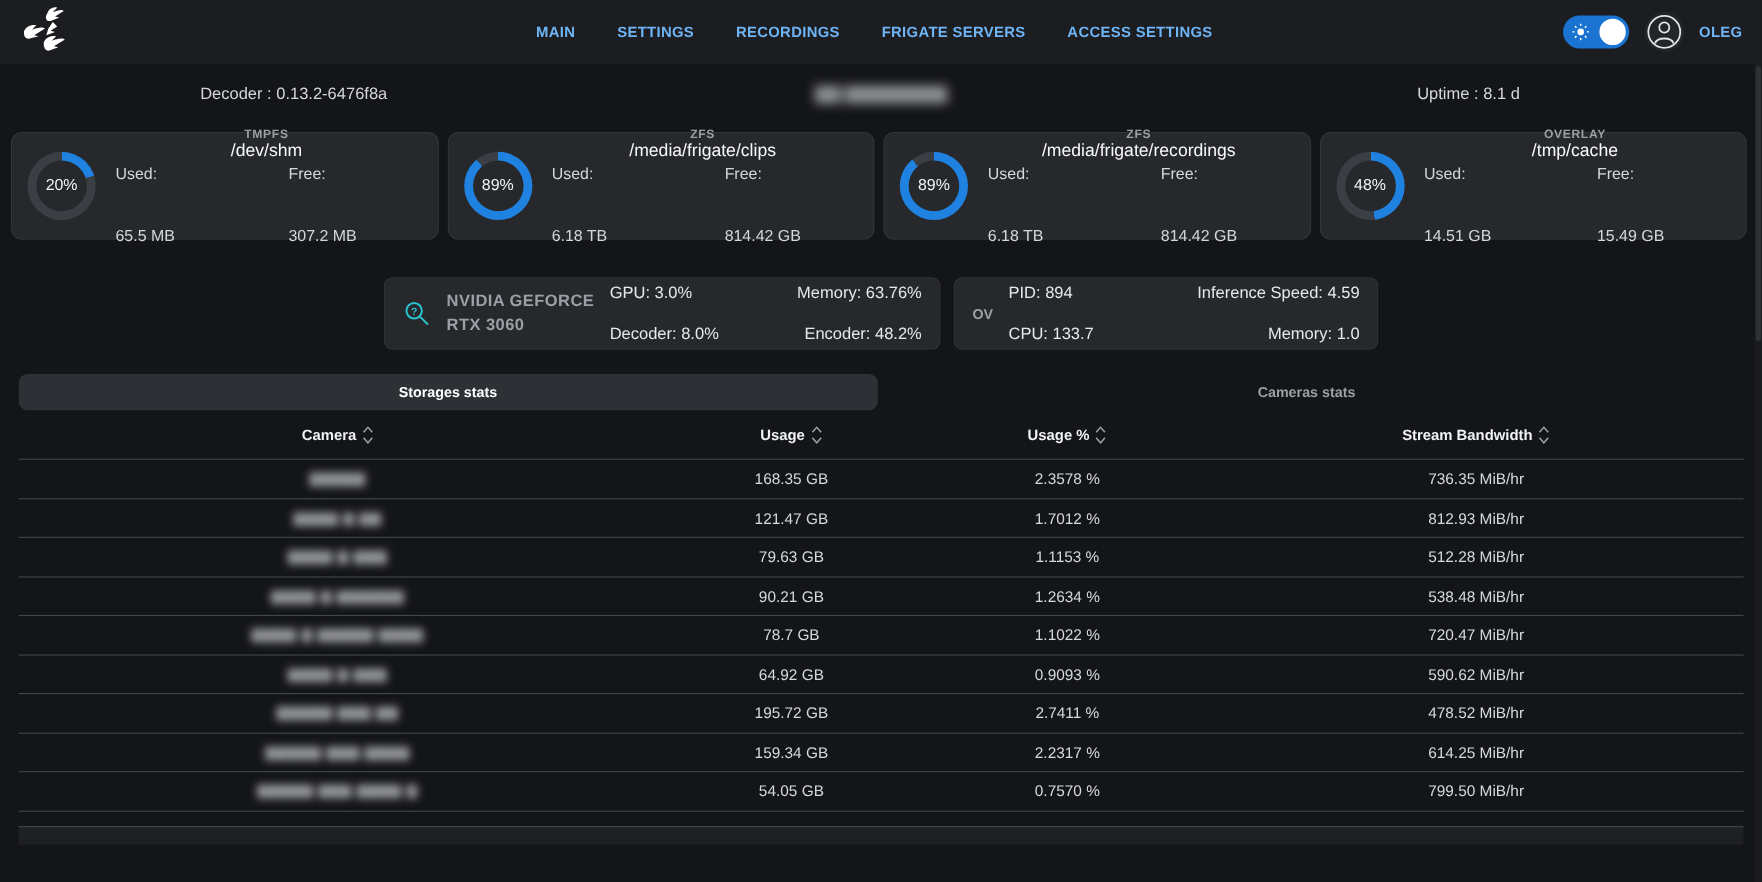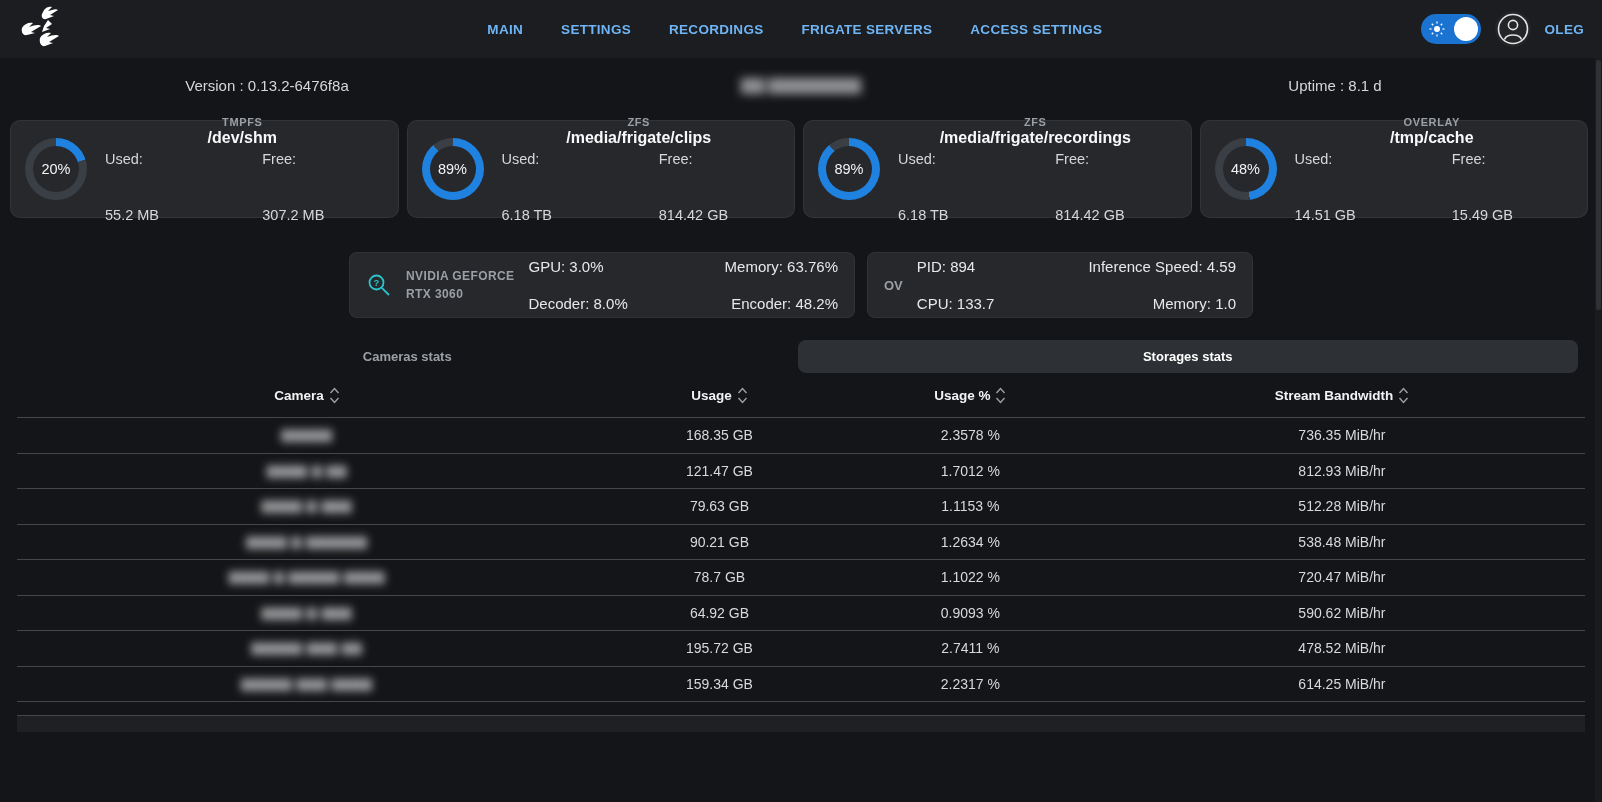--- a/index.html
+++ b/index.html
@@ -177,7 +177,7 @@
 </div>
 
 <div class="info-row">
-  <span>Version : 0.13.2-6476f8a</span>
+  <span>Decoder : 0.13.2-6476f8a</span>
   <span class="blurred">▇▇ ▇▇▇▇▇▇▇▇</span>
   <span>Uptime : 8.1 d</span>
 </div>

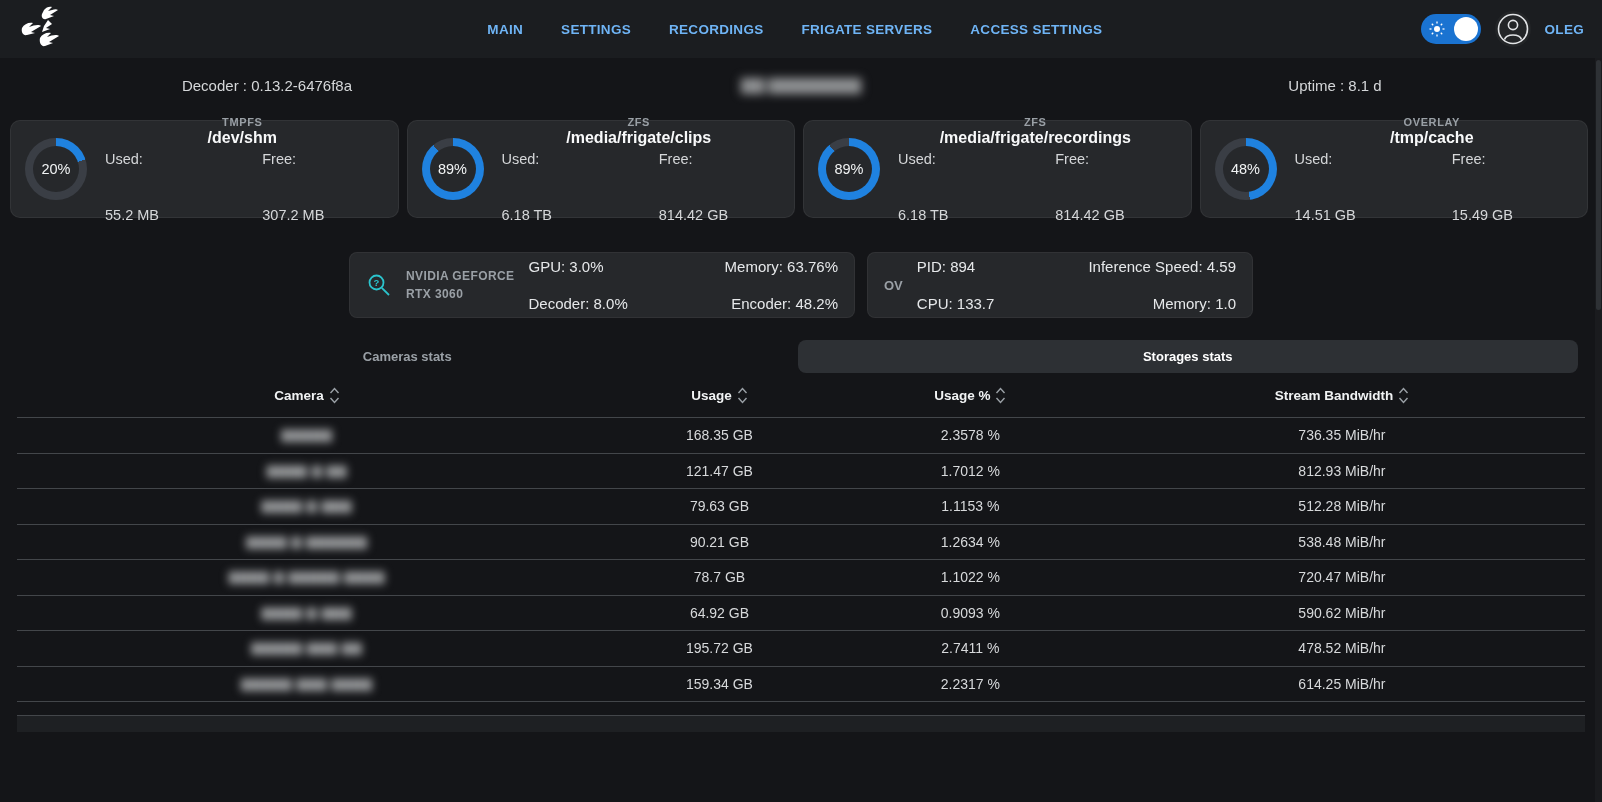--- a/index.html
+++ b/index.html
@@ -68,7 +68,7 @@
     color:#9aa0a6;
   }
   .storage-mount {
-    text-align:center; font-size:16px; font-weight:bold; color:#f8f9fa;
+    text-align:center; font-size:16px; font-weight:normal; color:#f8f9fa;
     margin:1px 0 4px; white-space:nowrap;
   }
   .storage-grid {

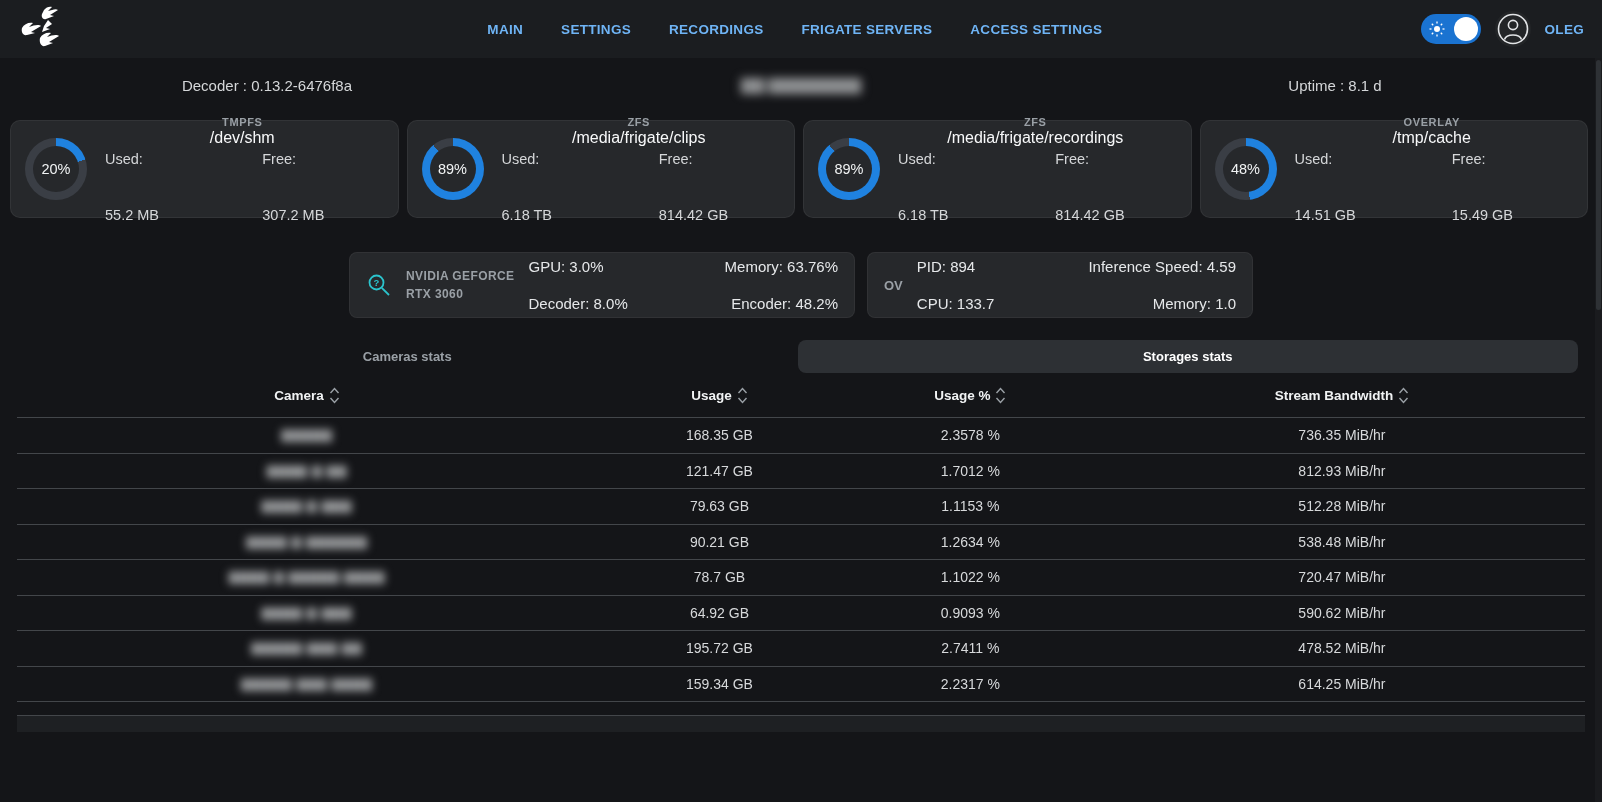--- a/index.html
+++ b/index.html
@@ -196,7 +196,7 @@
       <div class="storage-grid">
         <span>Used:</span>
         <span>Free:</span>
-        <span>55.2 MB</span>
+        <span>65.5 MB</span>
         <span>307.2 MB</span>
       </div>
     </div>

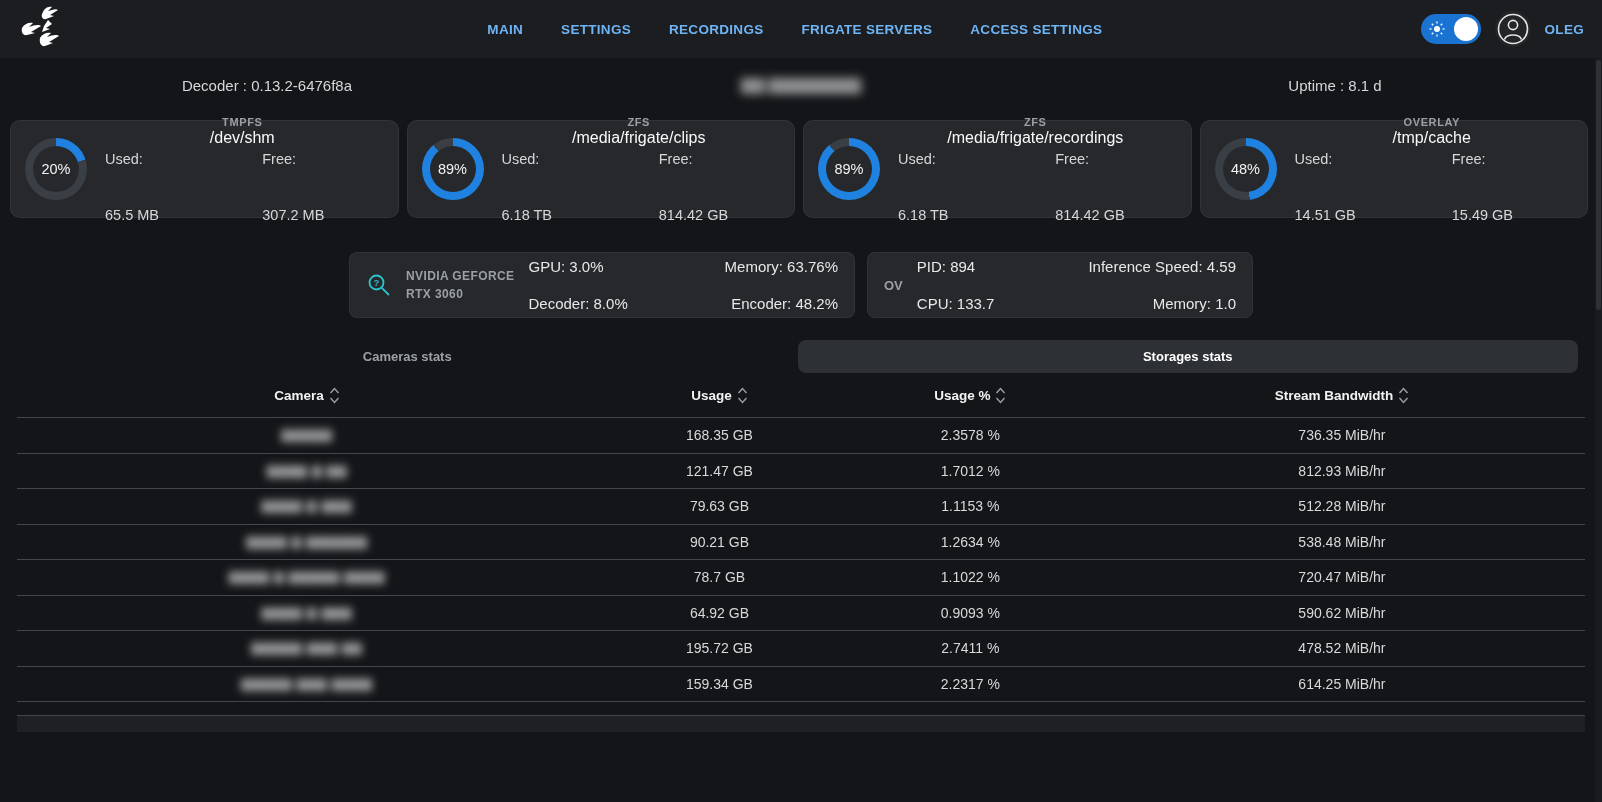--- a/index.html
+++ b/index.html
@@ -84,7 +84,7 @@
   }
   .gpu-card { width:506px; }
   .det-card { width:386px; }
-  .gpu-name { font-size:12px; font-weight:bold; color:#9aa0a6; letter-spacing:.4px; line-height:1.5; white-space:nowrap; }
+  .gpu-name { font-size:15px; font-weight:bold; color:#9aa0a6; letter-spacing:.4px; line-height:1.5; white-space:nowrap; }
   .proc-stats { flex:1; display:flex; justify-content:space-between; font-size:15px; color:#e6e8ea; }
   .proc-col { display:flex; flex-direction:column; gap:20px; }
   .proc-col.right { text-align:right; }

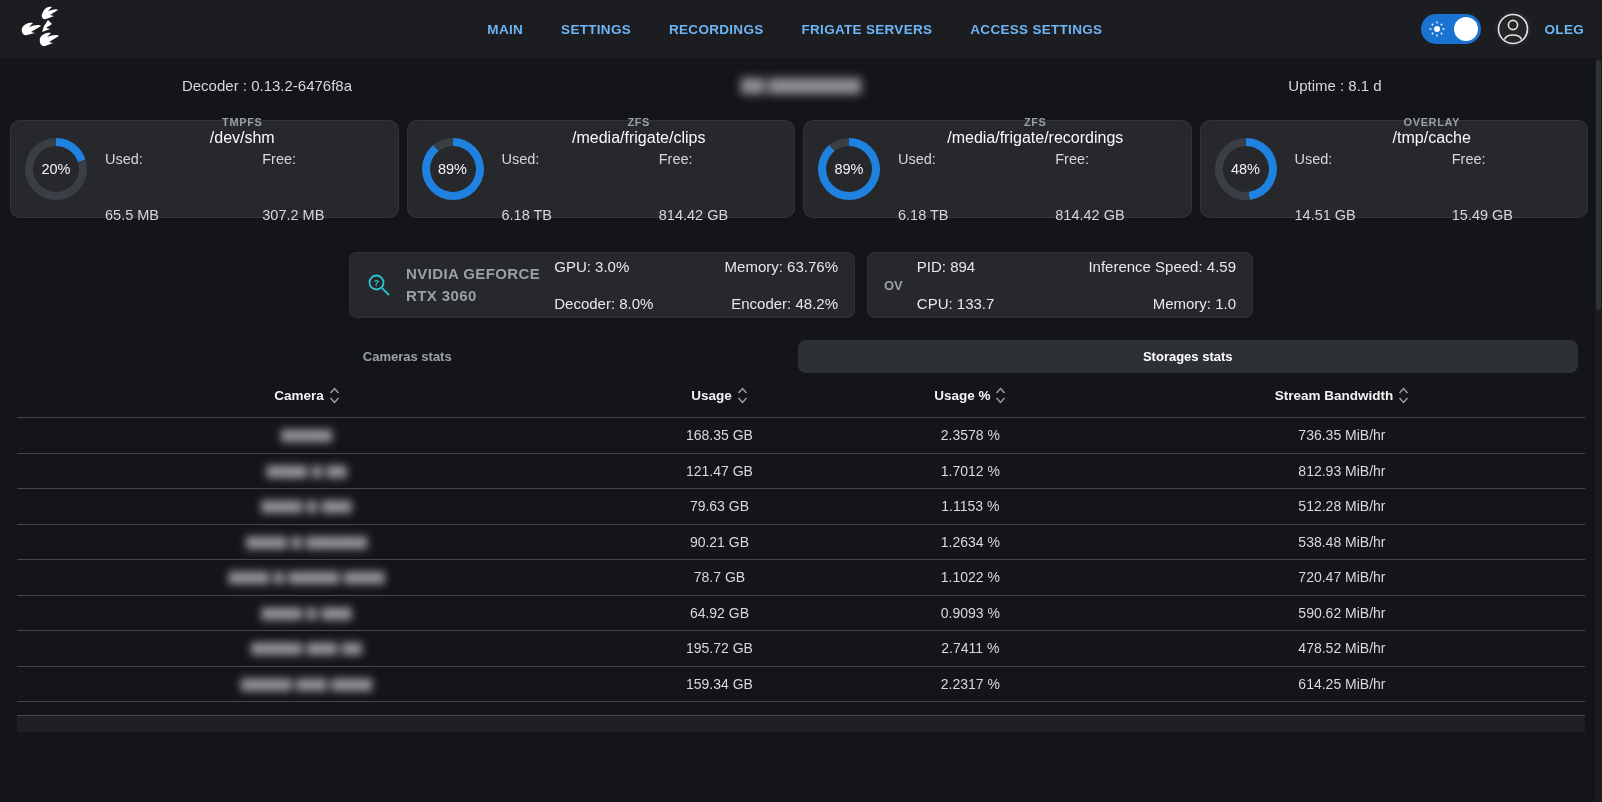--- a/index.html
+++ b/index.html
@@ -296,8 +296,8 @@
 </div>
 
 <div class="tabs">
+  <div class="tab active">Storages stats</div>
   <div class="tab">Cameras stats</div>
-  <div class="tab active">Storages stats</div>
 </div>
 
 <div class="stats-table">

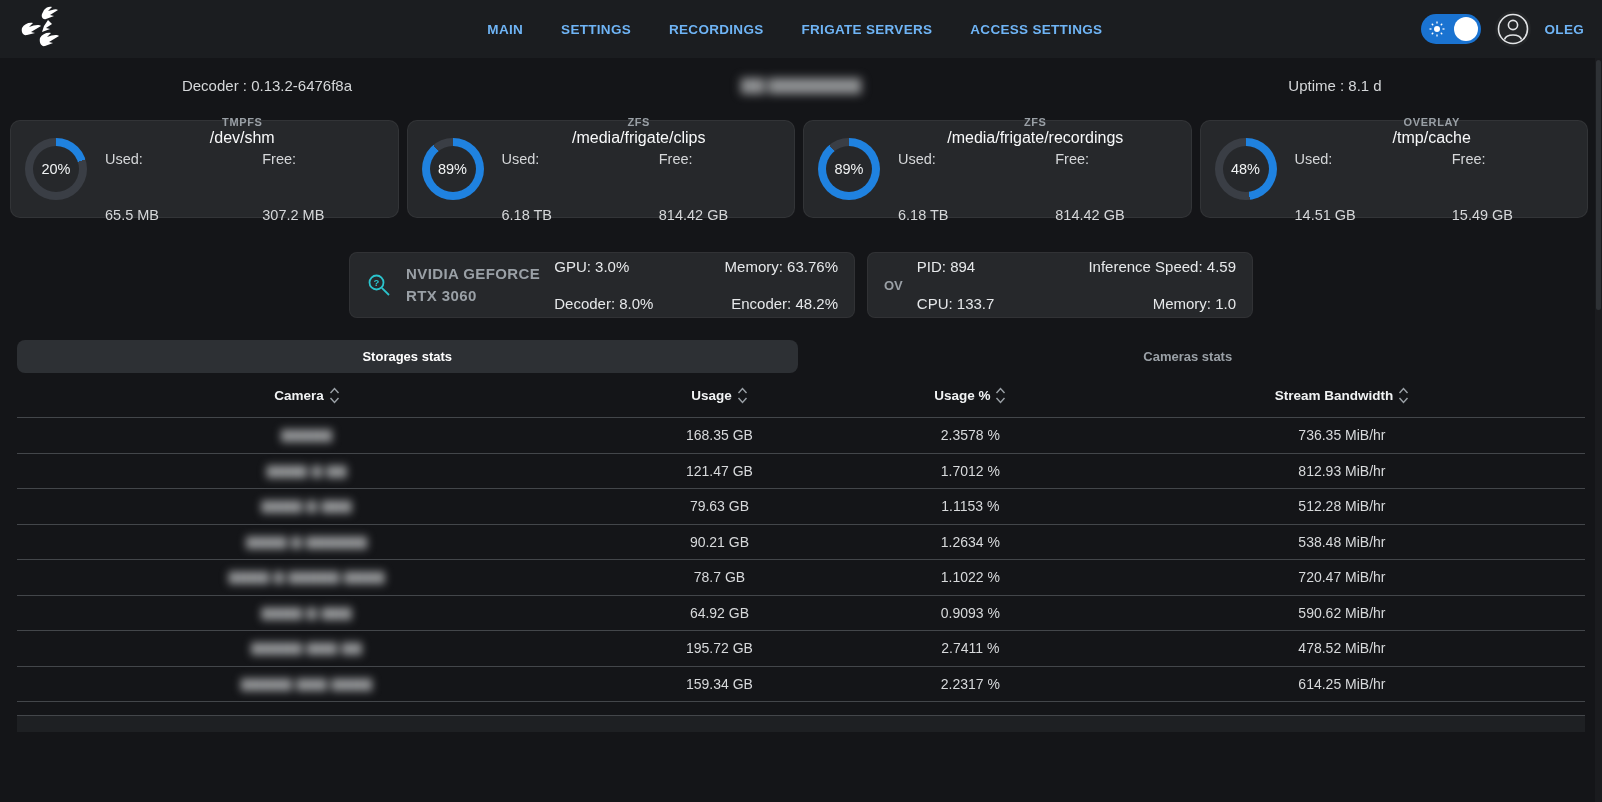--- a/index.html
+++ b/index.html
@@ -380,6 +380,12 @@
         <div class="td">2.2317 %</div>
         <div class="td">614.25 MiB/hr</div>
       </div>
+      <div class="trow">
+        <div class="td cam-blur">▇▇▇▇▇ ▇▇▇ ▇▇▇▇ ▇</div>
+        <div class="td">54.05 GB</div>
+        <div class="td">0.7570 %</div>
+        <div class="td">799.50 MiB/hr</div>
+      </div>
     </div>
   <div class="row-stub"></div>
   <div class="bottom-band"></div>

